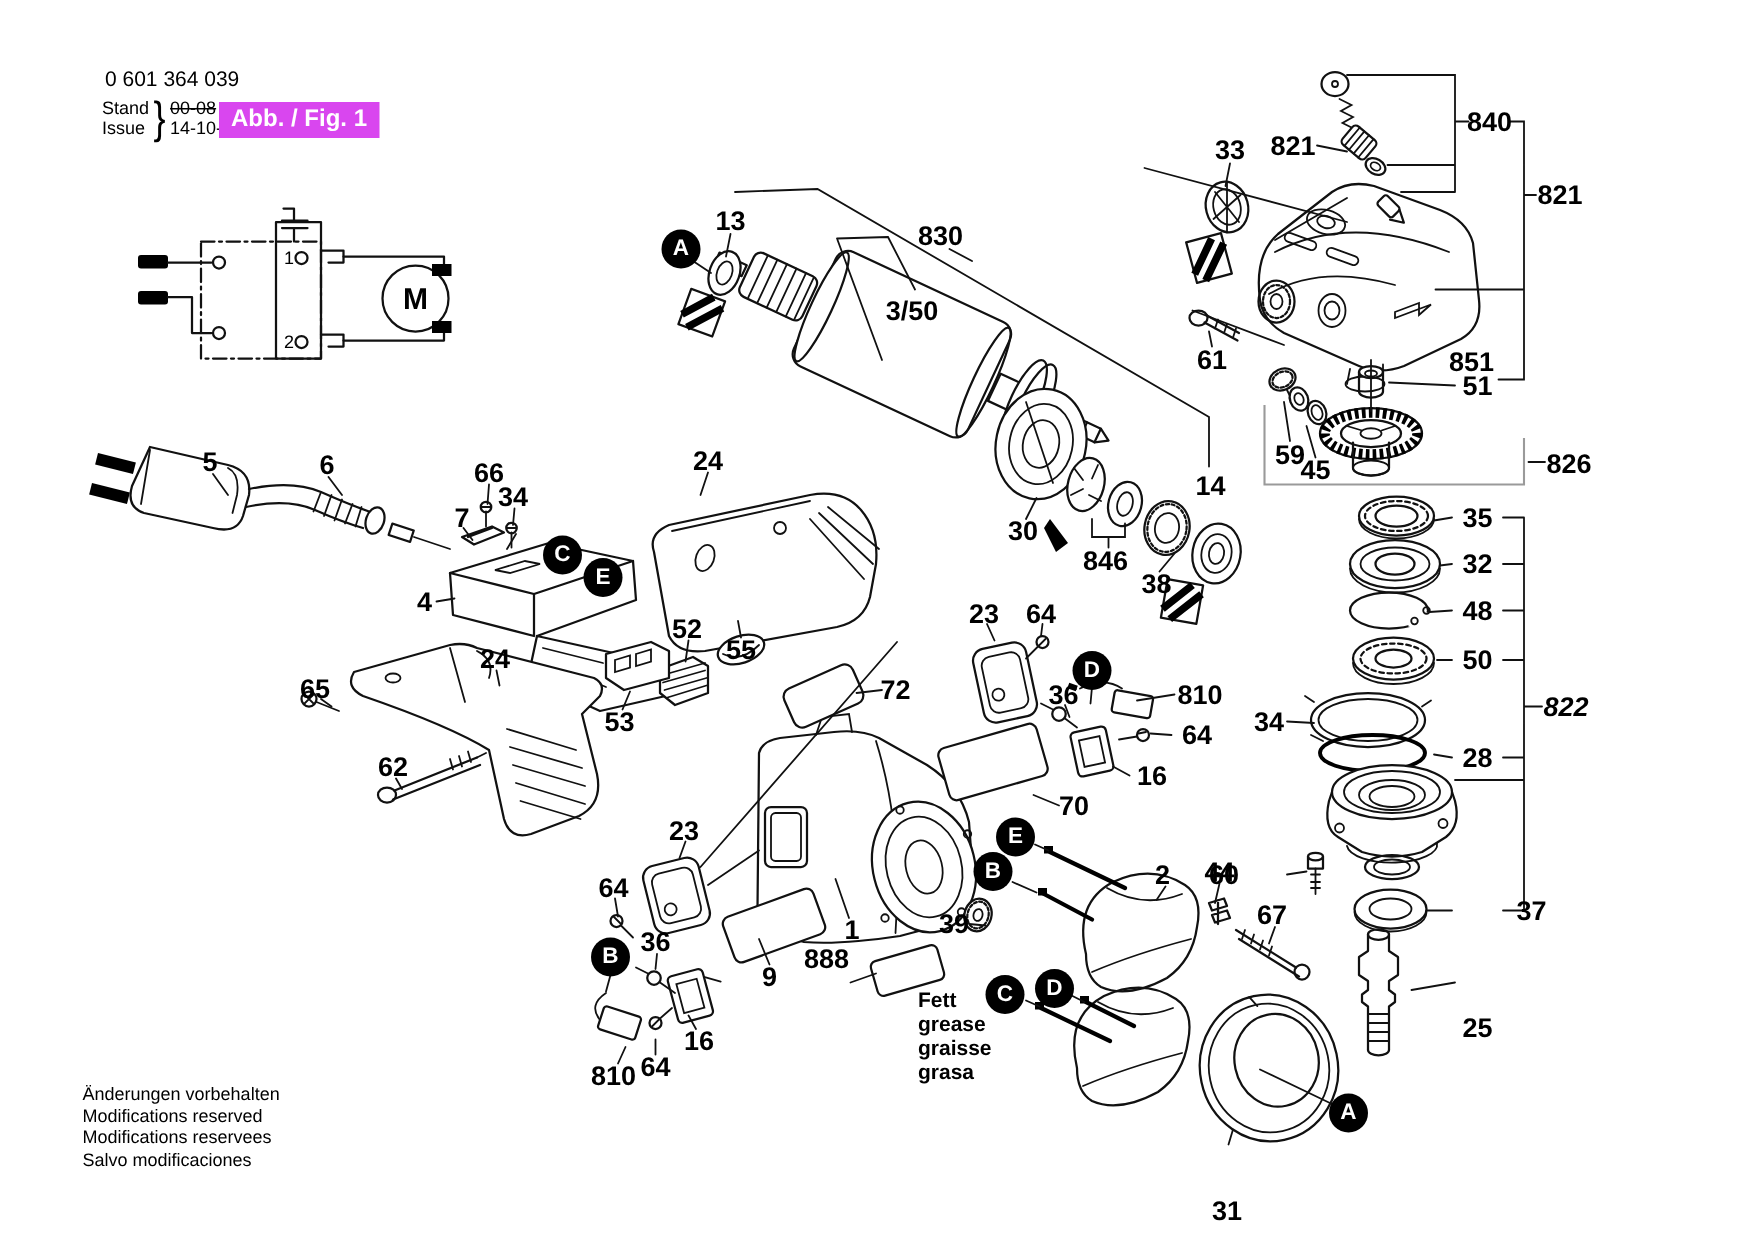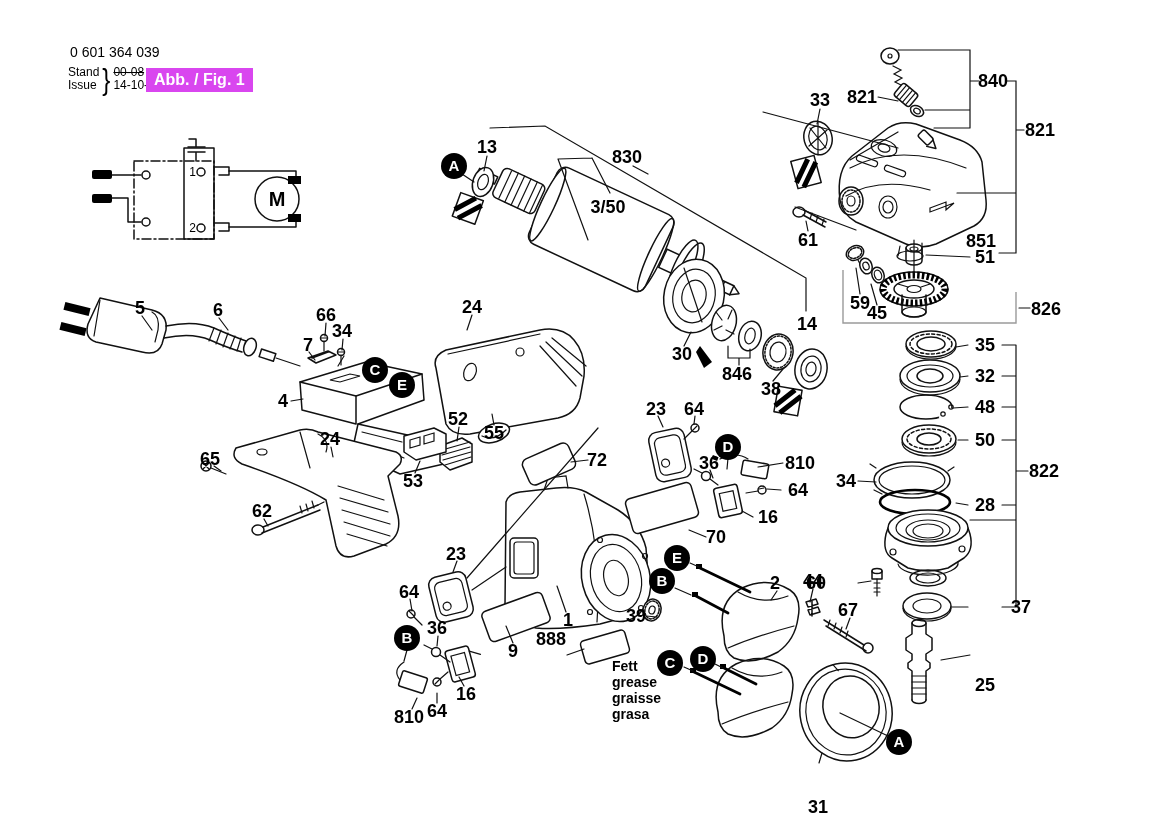--- a/index.html
+++ b/index.html
@@ -507,7 +507,7 @@
       <span class="plabel" style="left: 985px; top: 407px;">48</span>
       <span class="plabel" style="left: 985px; top: 440px;">50</span>
       <span class="plabel" style="left: 846px; top: 481px;">34</span>
-      <span class="plabel" style="left: 1044px; top: 471px;">822</span>
+      <span class="plabel" style="left: 1044px; top: 471px; font-style: italic;">822</span>
       <span class="plabel" style="left: 985px; top: 505px;">28</span>
       <span class="plabel" style="left: 816px; top: 583px;">60</span>
       <span class="plabel" style="left: 848px; top: 610px;">67</span>

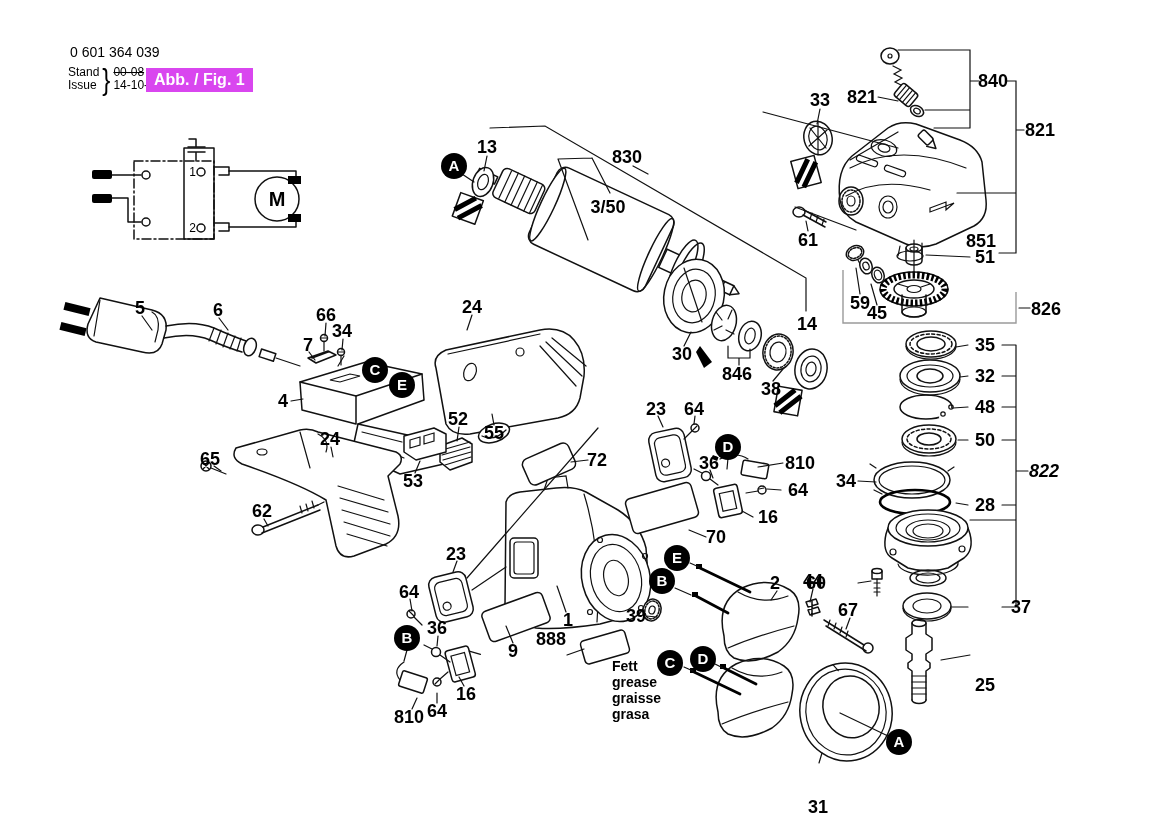--- a/index.html
+++ b/index.html
@@ -50,6 +50,12 @@
   </div>
   <div class="fig-badge">Abb. / Fig. 1</div>
 
+  <div class="footer">
+    <div>Änderungen vorbehalten</div>
+    <div>Modifications reserved</div>
+    <div>Modifications reservees</div>
+    <div>Salvo modificaciones</div>
+  </div>
 
   <div class="grease">
     <div>Fett</div>

